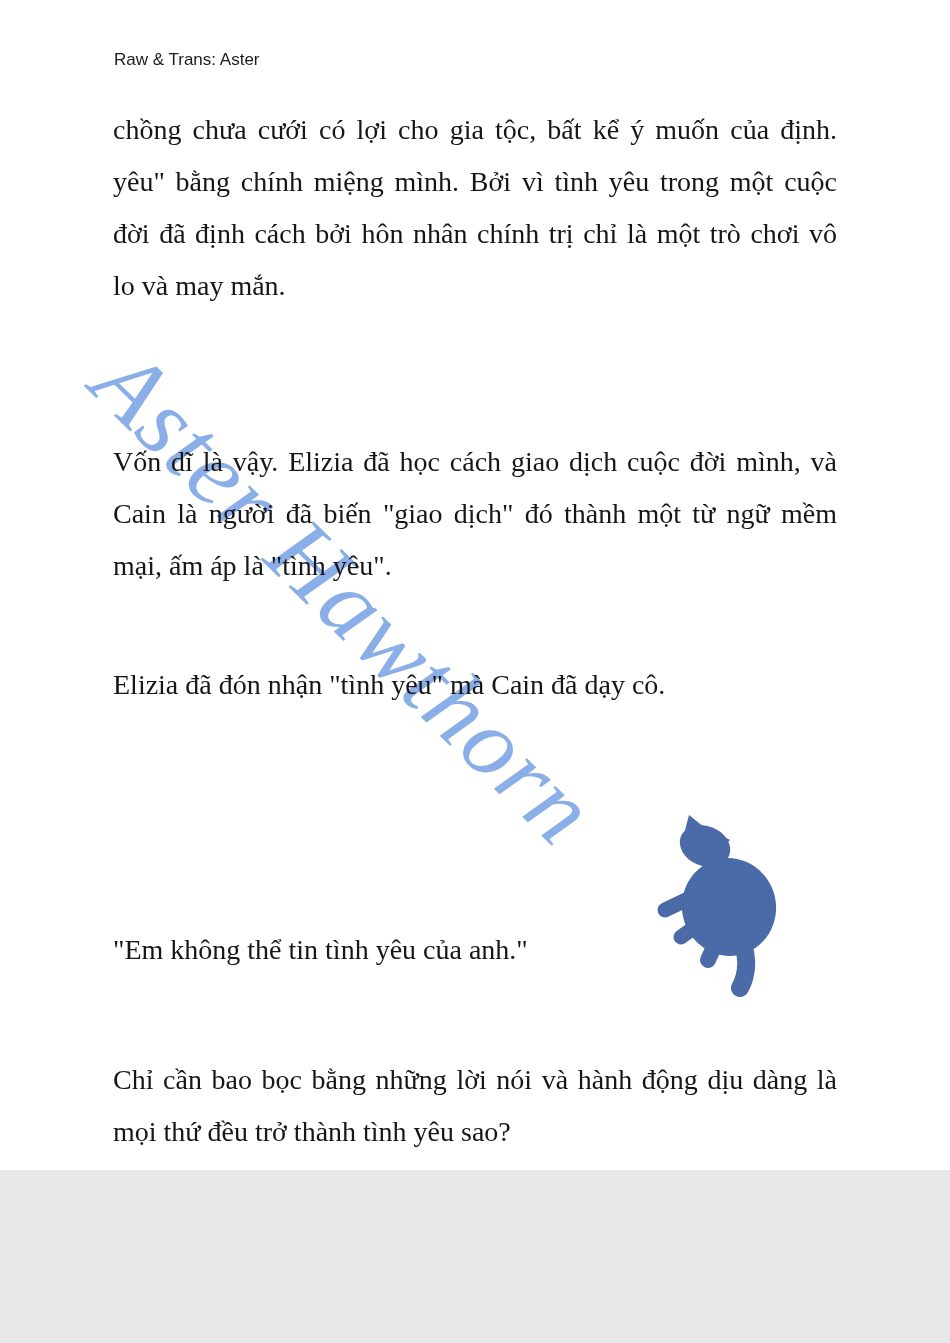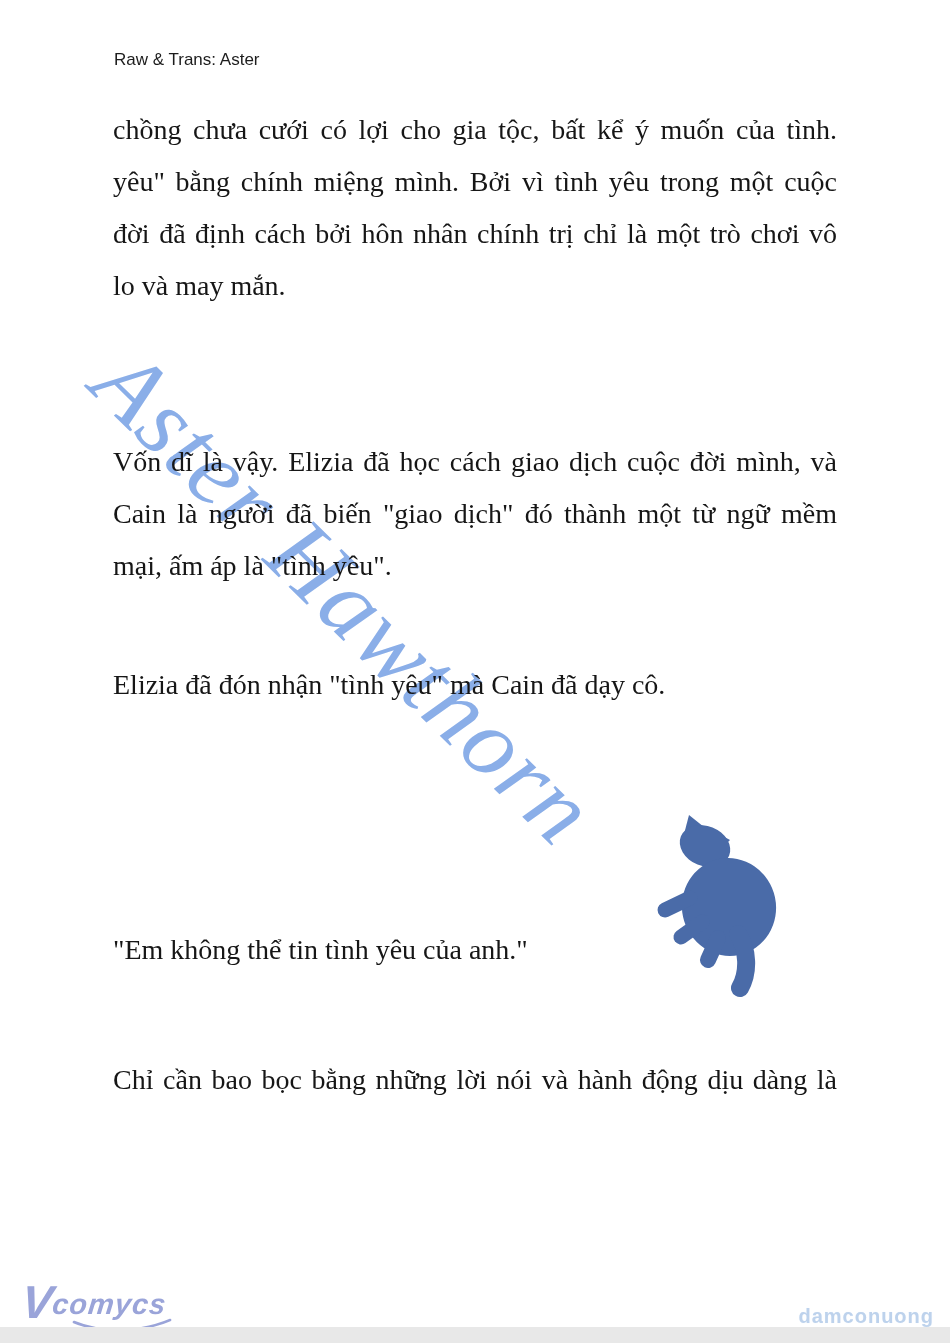--- a/index.html
+++ b/index.html
@@ -4,7 +4,7 @@
 <style>
   html,body { margin:0; padding:0; background:#e8e8e8; }
   .page {
-    position:relative; width:950px; height:1327px; background:#ffffff;
+    position:relative; width:950px; height:1170px; background:#ffffff;
     margin:0 auto; overflow:hidden;
     font-family:"Liberation Serif","DejaVu Serif",serif;
   }

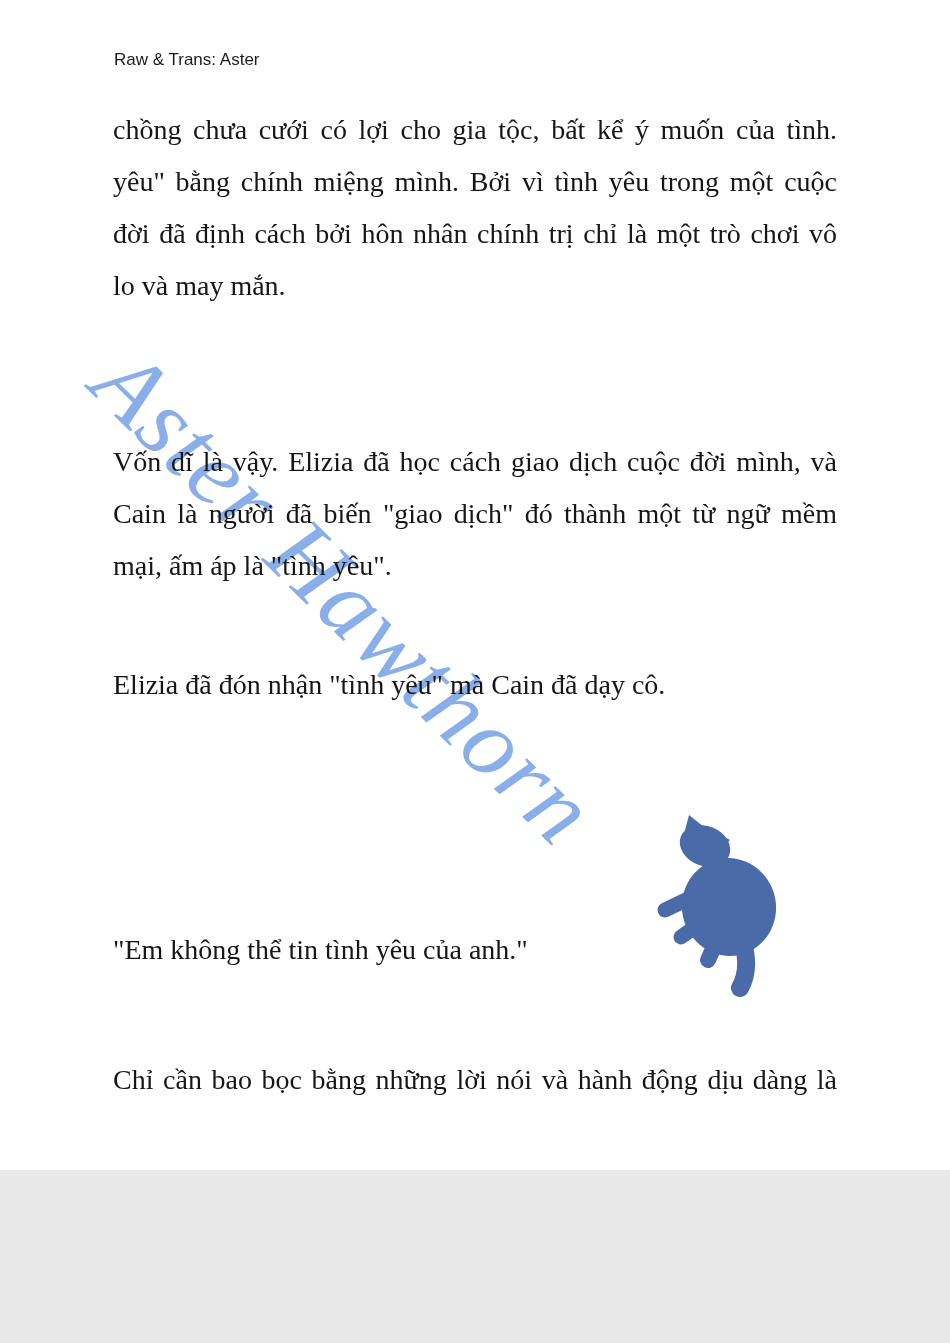--- a/index.html
+++ b/index.html
@@ -65,7 +65,7 @@
   <div class="watermark">Aster Hawthorn</div>
 
   <div class="para" id="para1">
-      <div class="line">chồng chưa cưới có lợi cho gia tộc, bất kể ý muốn của tình.</div>
+      <div class="line">chồng chưa cưới có lợi cho gia tộc, bất kể ý muốn của định.</div>
       <div class="line">yêu" bằng chính miệng mình. Bởi vì tình yêu trong một cuộc</div>
       <div class="line">đời đã định cách bởi hôn nhân chính trị chỉ là một trò chơi vô</div>
       <div class="line last">lo và may mắn.</div>

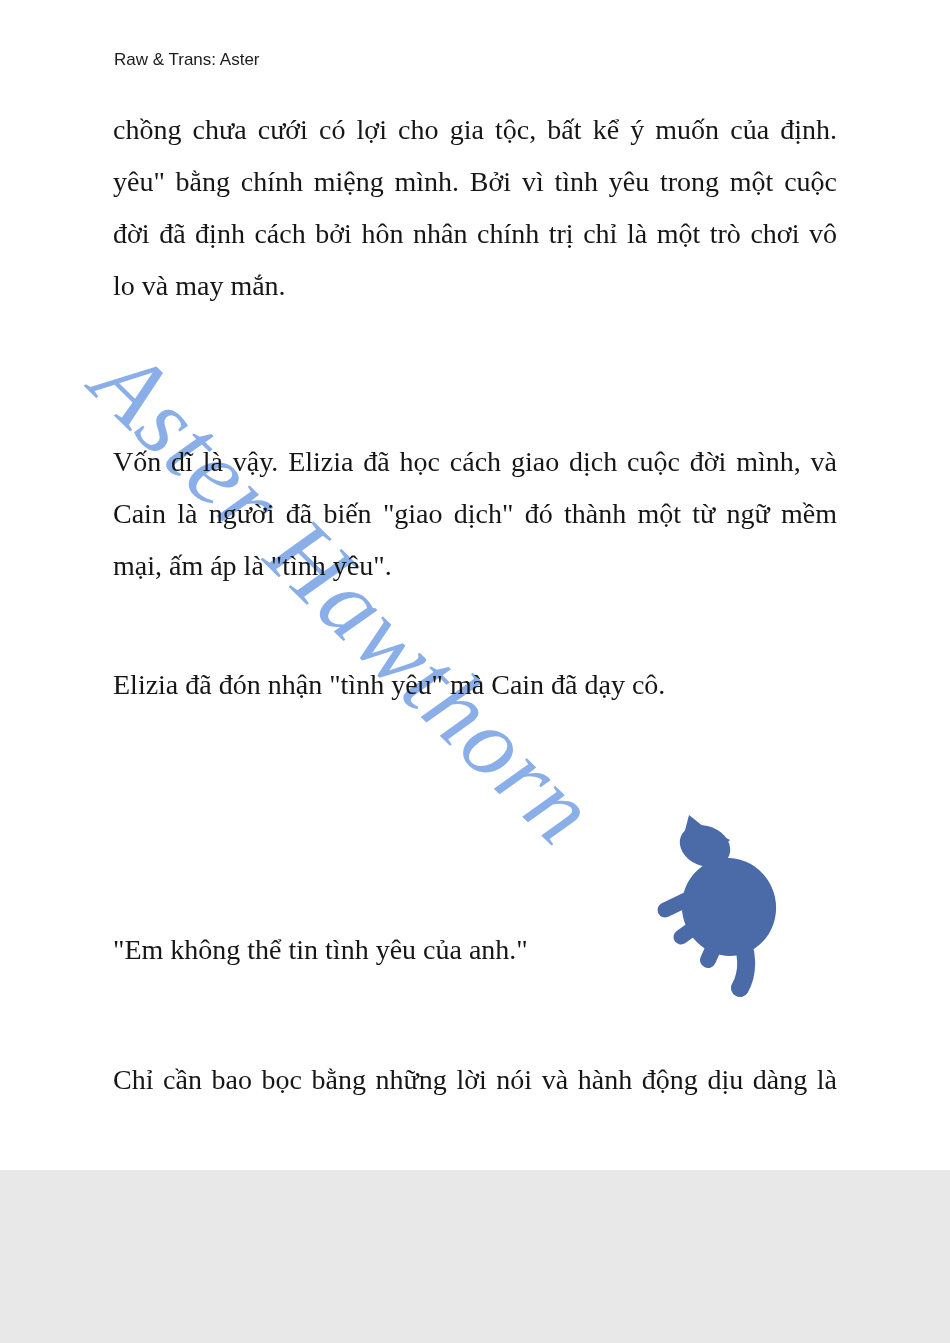--- a/index.html
+++ b/index.html
@@ -83,6 +83,7 @@
     </div>
   <div class="para" id="para6">
       <div class="line">Chỉ cần bao bọc bằng những lời nói và hành động dịu dàng là</div>
+      <div class="line last">mọi thứ đều trở thành tình yêu sao?</div>
     </div>
 
   <svg class="cat" width="180" height="190" viewBox="0 0 180 190" aria-hidden="true">

